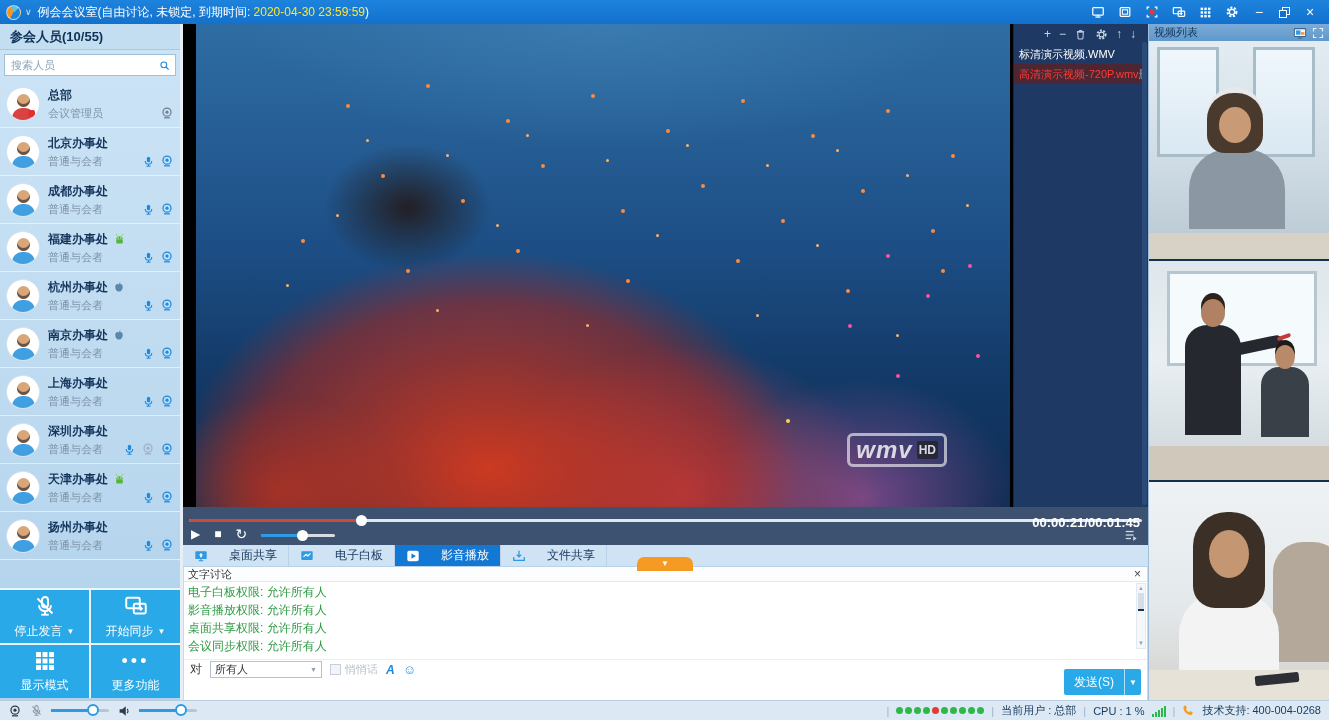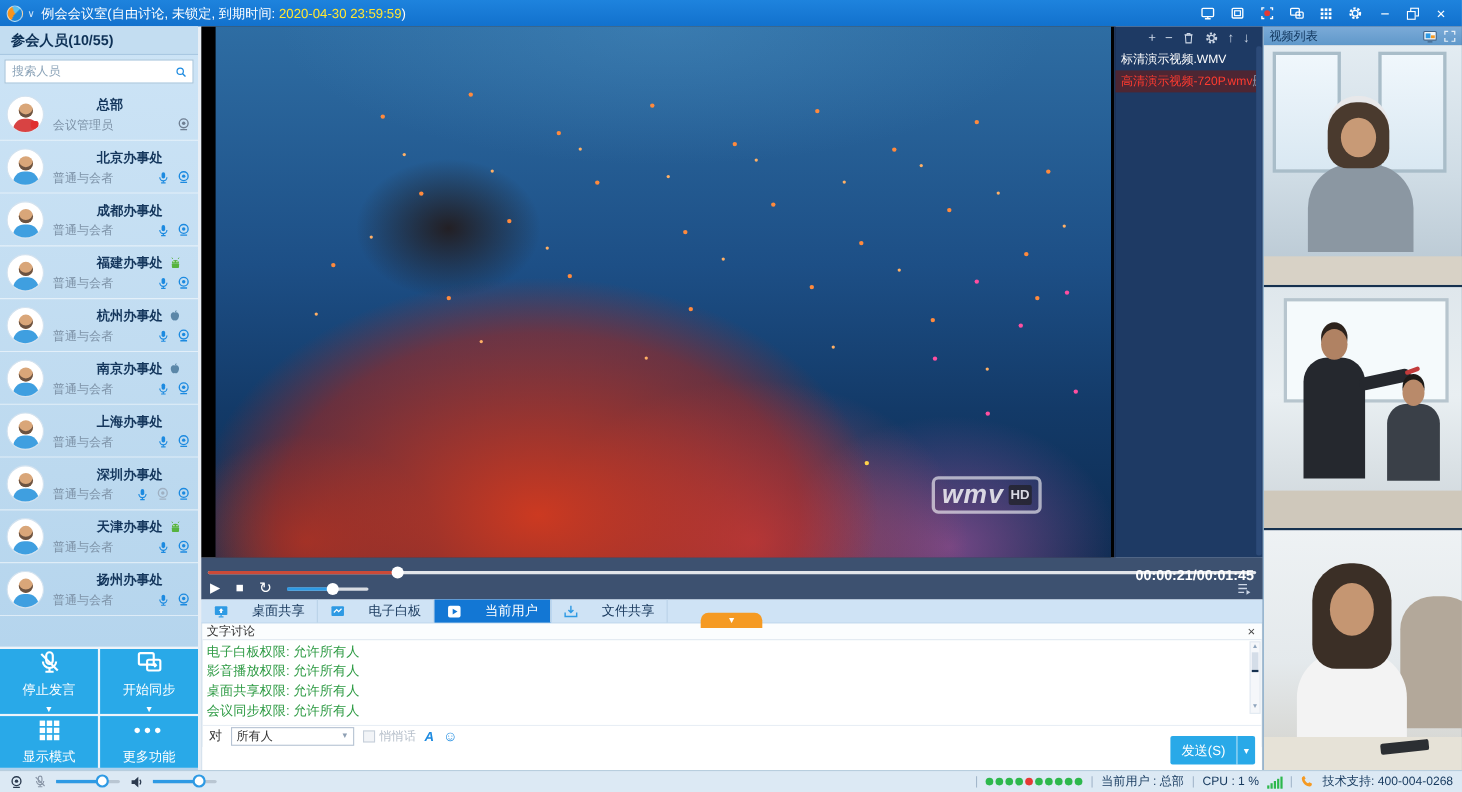--- a/index.html
+++ b/index.html
@@ -35,7 +35,7 @@
   .avatar.admin::after { background:#d84343; }
   .avatar .badge { position:absolute; right:4px; bottom:3px; width:7px; height:7px; background:#e03030; border-radius:2px; z-index:2; }
   .p-info { flex:1; margin-left:8px; min-width:0; }
-  .p-name-line { display:flex; align-items:center; gap:5px;margin-left:40px; }
+  .p-name-line { display:flex; align-items:center; gap:5px; }
   .p-name { font-size:12px; font-weight:bold; color:#14365c; white-space:nowrap; }
   .p-sub { display:flex; align-items:center; margin-top:2px; }
   .p-role { font-size:11px; color:#7e93a8; flex:1; }

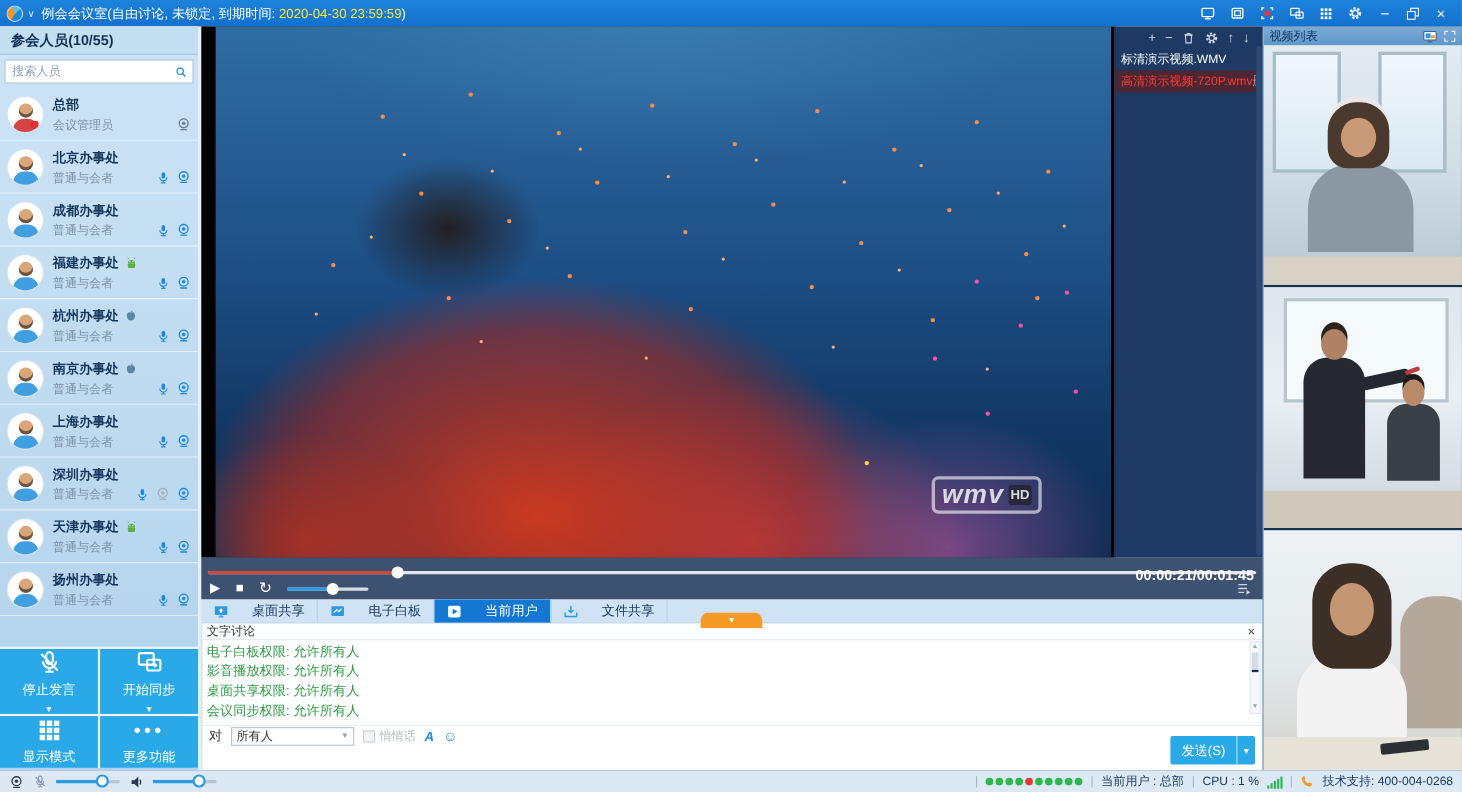--- a/index.html
+++ b/index.html
@@ -683,7 +683,7 @@
       <svg width="14" height="14" viewBox="0 0 16 16">
           <use href="#sym-playtab"></use>
         </svg>
-      <span>当前用户</span>
+      <span>影音播放</span>
     </div>
     <div class="tab">
       <svg width="14" height="14" viewBox="0 0 16 16">

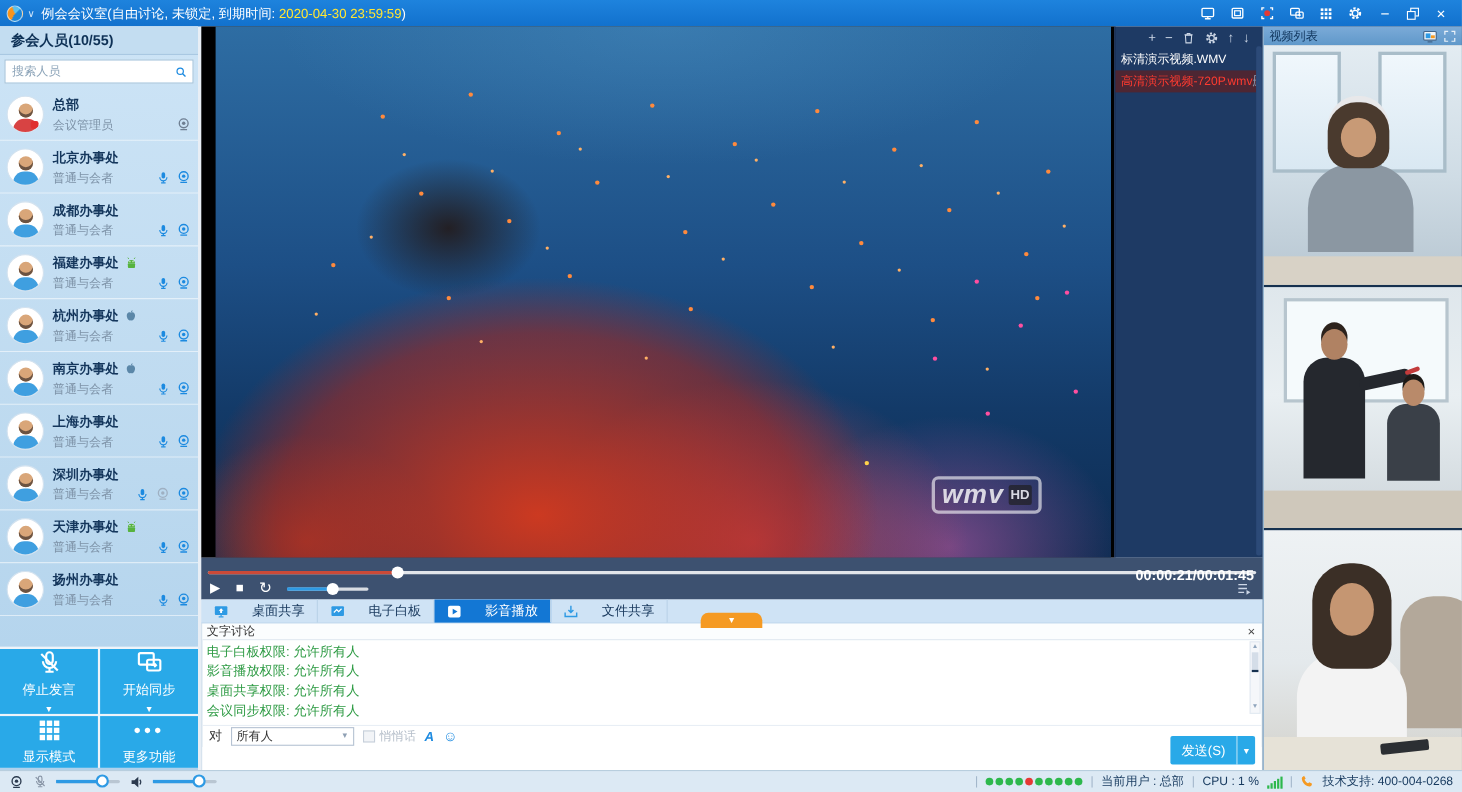--- a/index.html
+++ b/index.html
@@ -44,7 +44,7 @@
 
   .sb-actions { position:absolute; left:0; right:0; bottom:2px; height:110px; display:grid; grid-template-columns:1fr 1fr; grid-template-rows:1fr 1fr; gap:2px; background:#eef4fa; border-top:2px solid #eef4fa; }
   .act-btn { background:#29a9e8; color:#fff; display:flex; flex-direction:column; align-items:center; justify-content:center; gap:5px; cursor:default; }
-  .act-btn .lbl { font-size:12px; display:flex; align-items:center; gap:4px;flex-direction:column; }
+  .act-btn .lbl { font-size:12px; display:flex; align-items:center; gap:4px; }
   .act-btn .caret { font-size:8px; }
   .act-btn .dots { font-size:18px; letter-spacing:3px; line-height:14px; height:22px; display:flex; align-items:center; }
 

